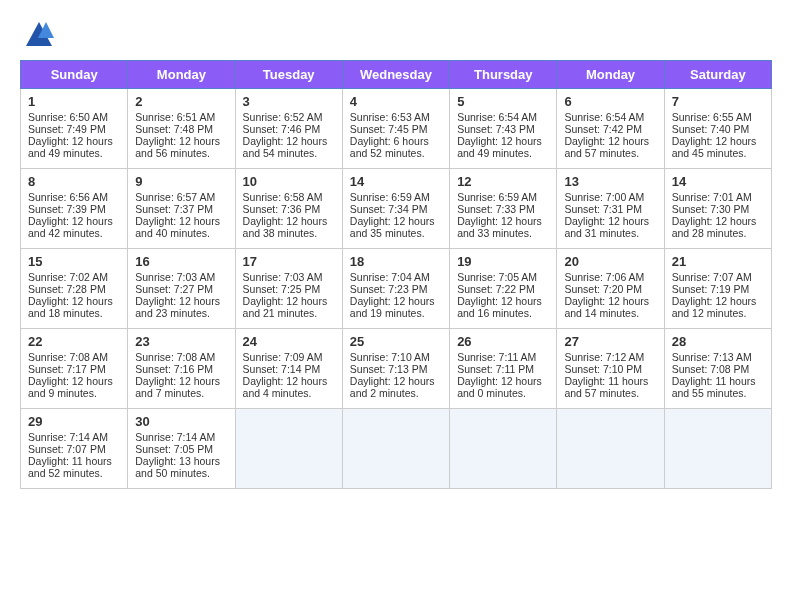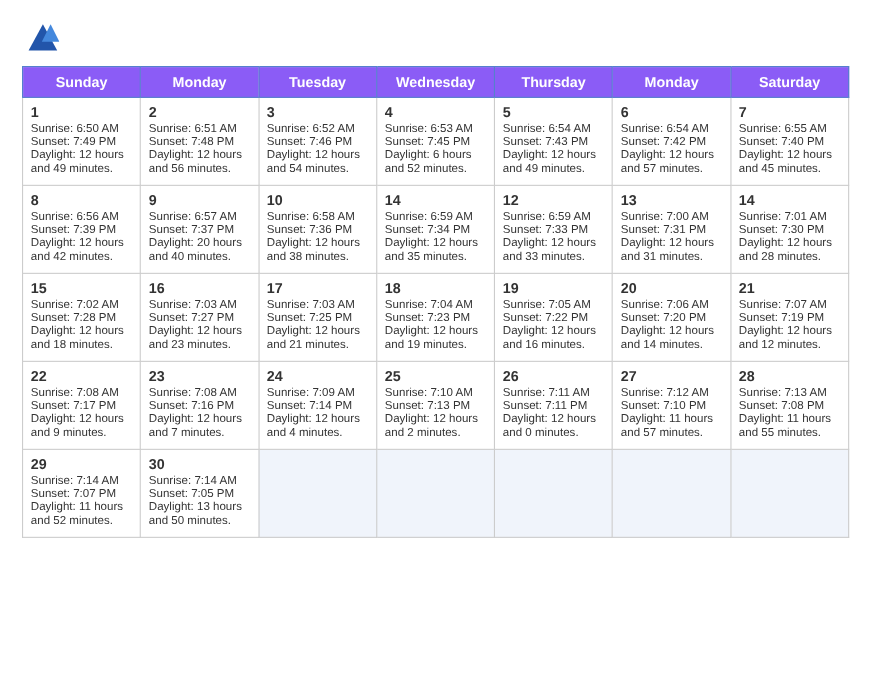--- a/index.html
+++ b/index.html
@@ -178,7 +178,7 @@
         <span class="day-num">9</span>
         <span>Sunrise: 6:57 AM<br></span>
         <span>Sunset: 7:37 PM<br></span>
-        <span>Daylight: 20 hours and 40 minutes.</span>
+        <span>Daylight: 12 hours and 40 minutes.</span>
       </td>
         <td>
         <span class="day-num">10</span>

